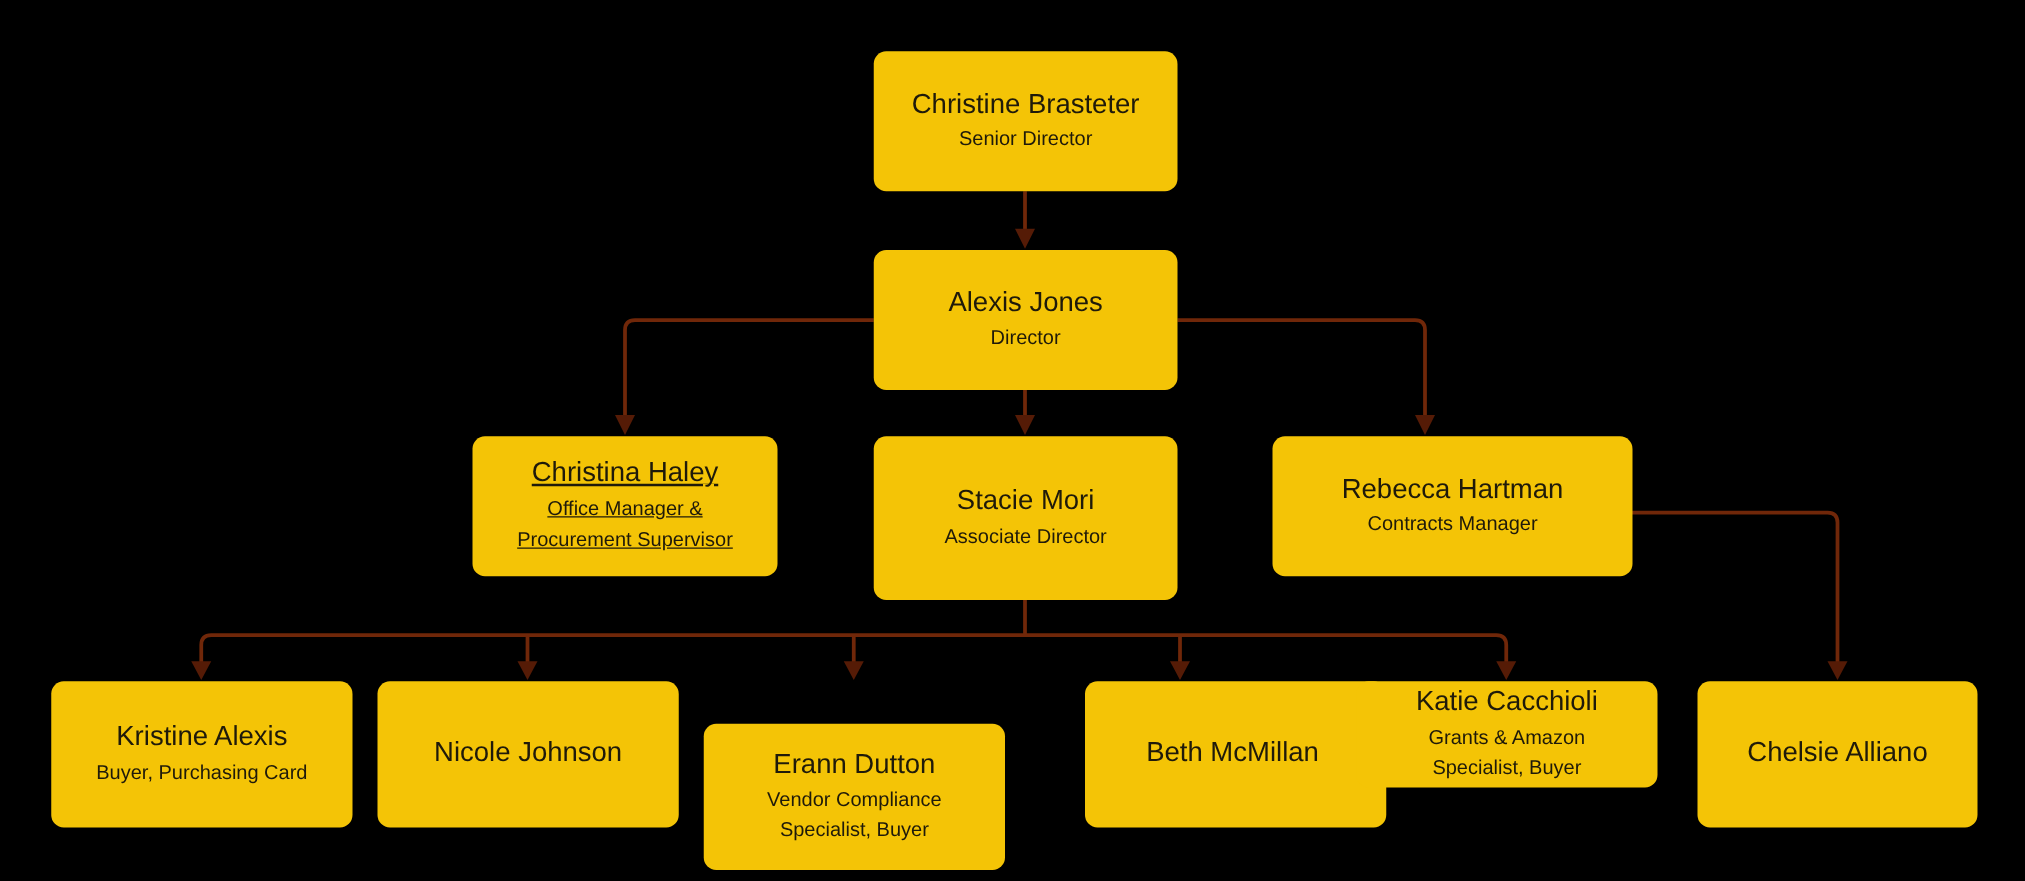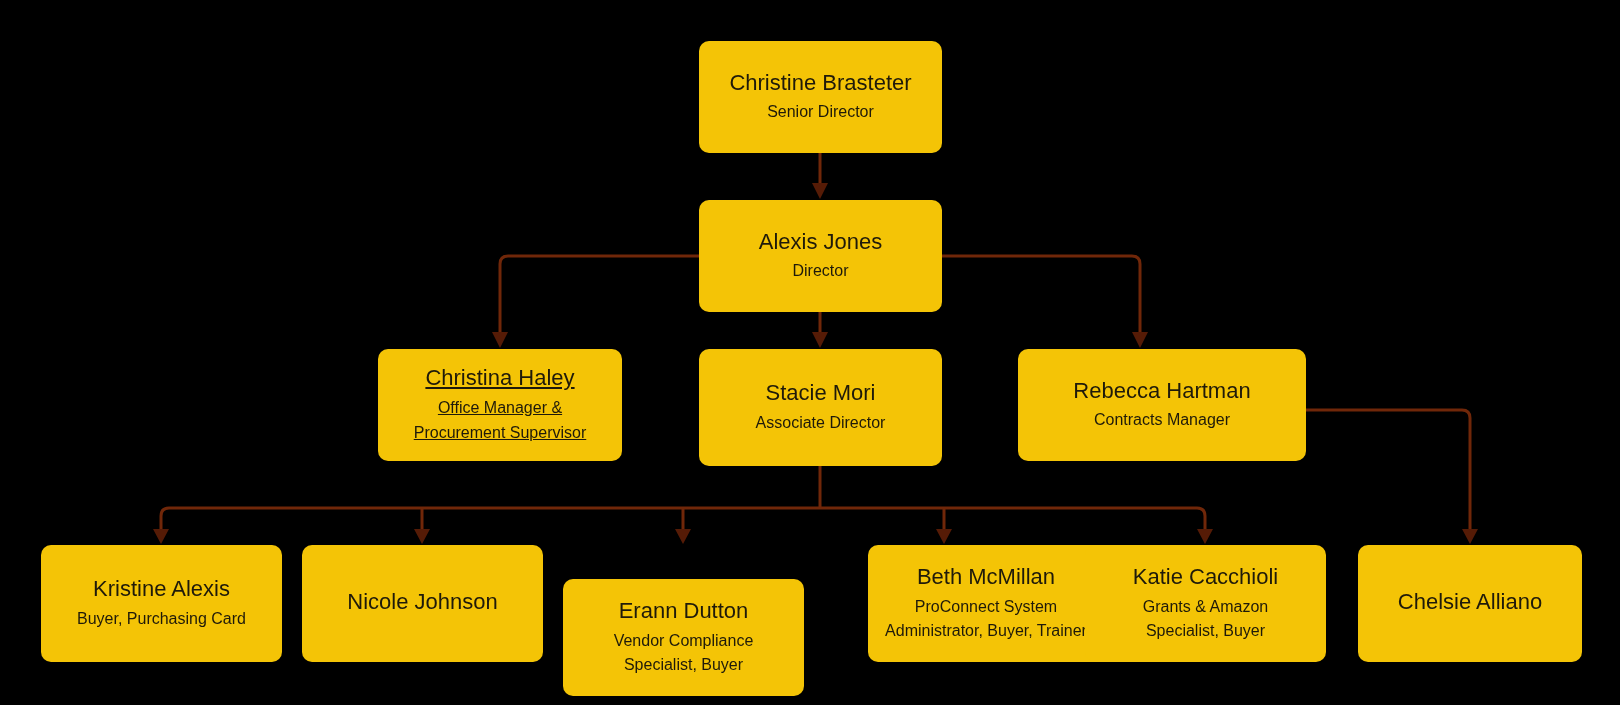--- a/index.html
+++ b/index.html
@@ -53,7 +53,7 @@
   .pos-christine { left: 699px; top: 41px;  width: 243px; height: 112px; }
   .pos-alexis    { left: 699px; top: 200px; width: 243px; height: 112px; }
   .pos-christina { left: 378px; top: 349px; width: 244px; height: 112px; text-decoration: underline; }
-  .pos-stacie    { left: 699px; top: 349px; width: 243px; height: 117px; }
+  .pos-stacie    { left: 699px; top: 349px; width: 243px; height: 131px; }
   .pos-rebecca   { left: 1018px; top: 349px; width: 288px; height: 112px; }
   .pos-kristine  { left: 41px;   top: 545px; width: 241px; height: 117px; }
   .pos-nicole    { left: 302px;  top: 545px; width: 241px; height: 117px; }

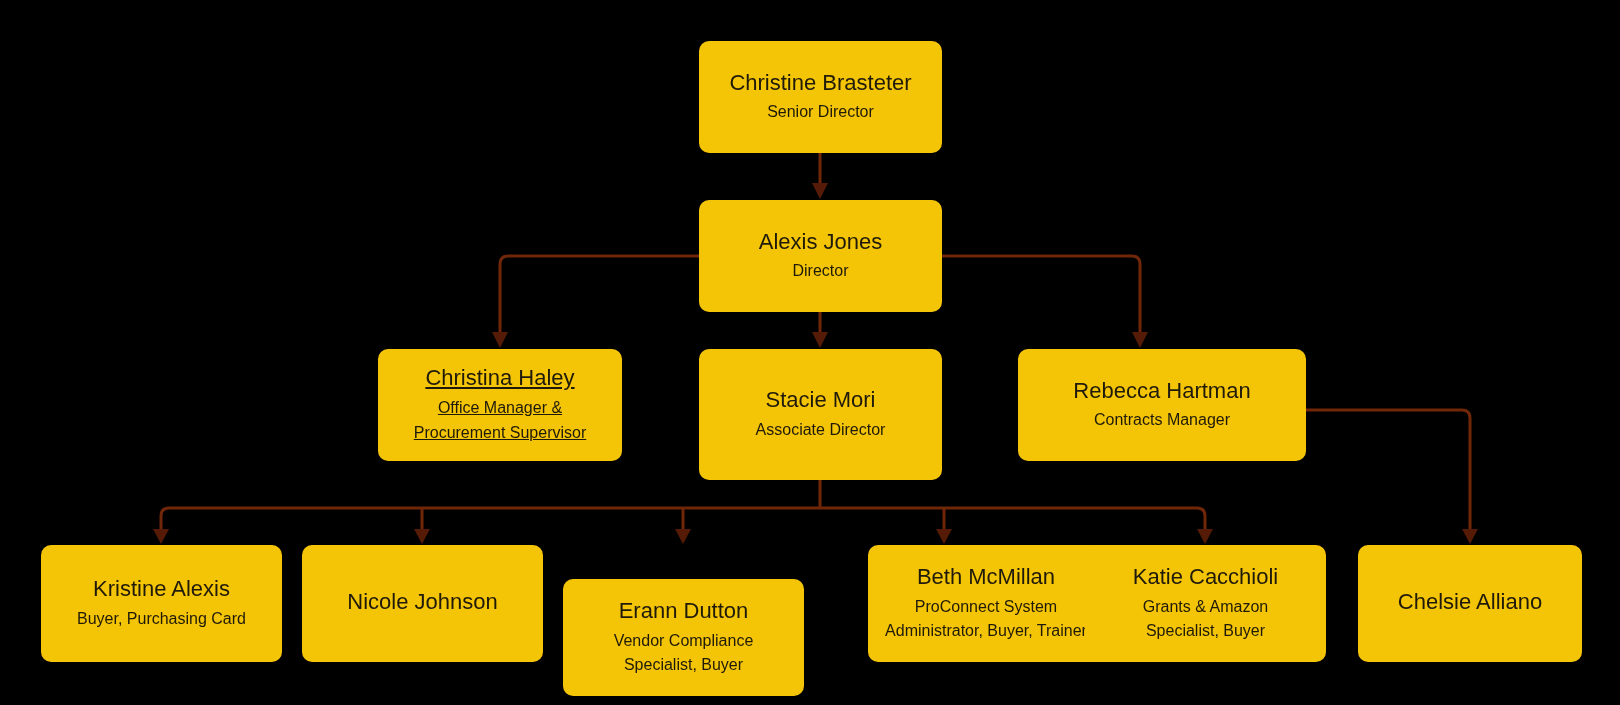--- a/index.html
+++ b/index.html
@@ -59,7 +59,7 @@
   .pos-nicole    { left: 302px;  top: 545px; width: 241px; height: 117px; }
   .pos-erann     { left: 563px;  top: 545px; width: 241px; height: 117px; margin-top: 34px; }
   .pos-beth      { left: 868px;  top: 545px; width: 241px; height: 117px; padding-left: 15px; }
-  .pos-katie     { left: 1085px; top: 545px; width: 241px; height: 117px; }
+  .pos-katie     { left: 1085px; top: 545px; width: 241px; height: 85px; }
   .pos-chelsie   { left: 1358px; top: 545px; width: 224px; height: 117px; padding: 6px 17px; }
   .pos-chelsie .role { font-size: 15px; line-height: 1.5; }
 </style>

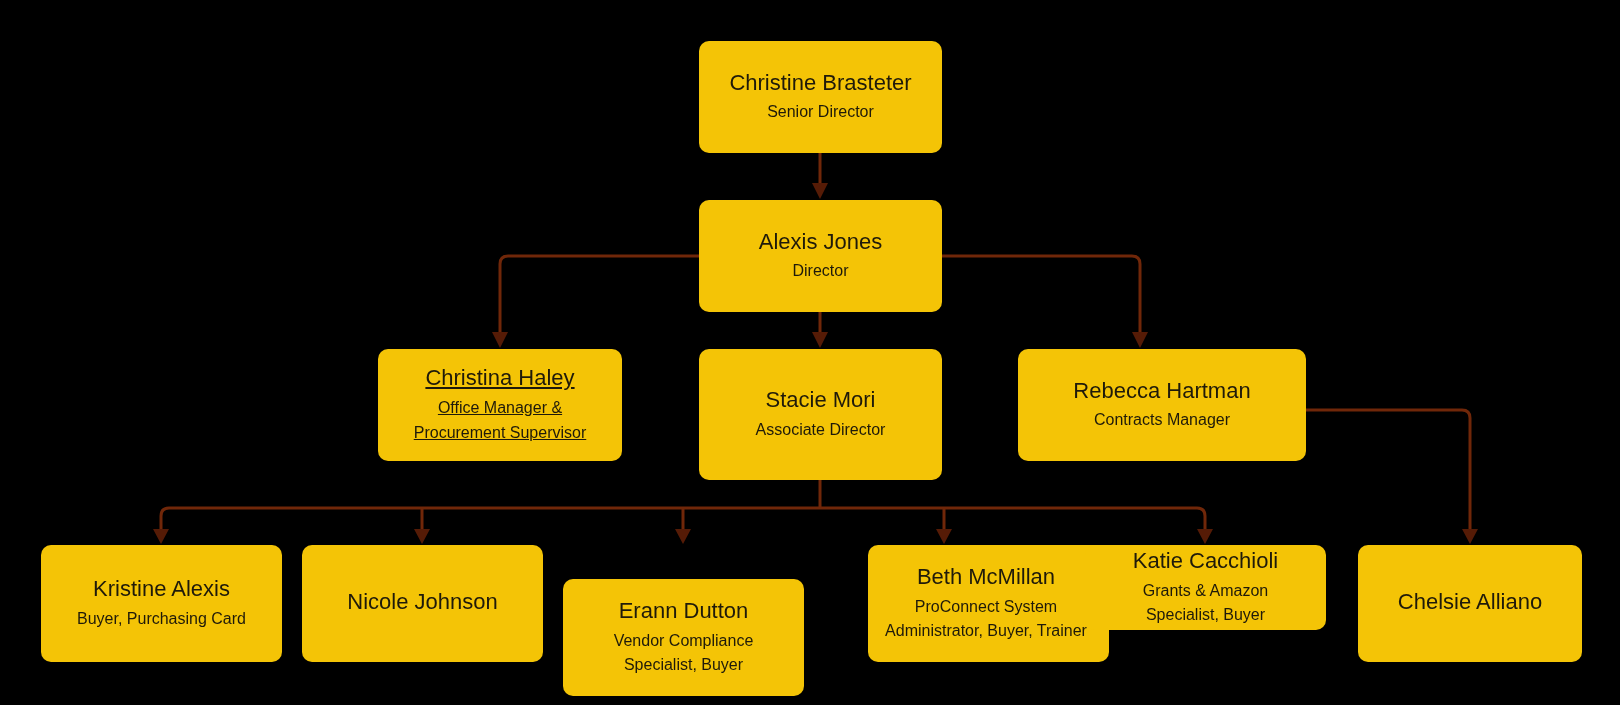--- a/index.html
+++ b/index.html
@@ -161,7 +161,6 @@
 
   <div class="node pos-beth">
     <div class="name">Beth McMillan</div>
-    <div class="role">ProConnect System Administrator, Buyer, Trainer</div>
   </div>
 
   <div class="node pos-katie">

